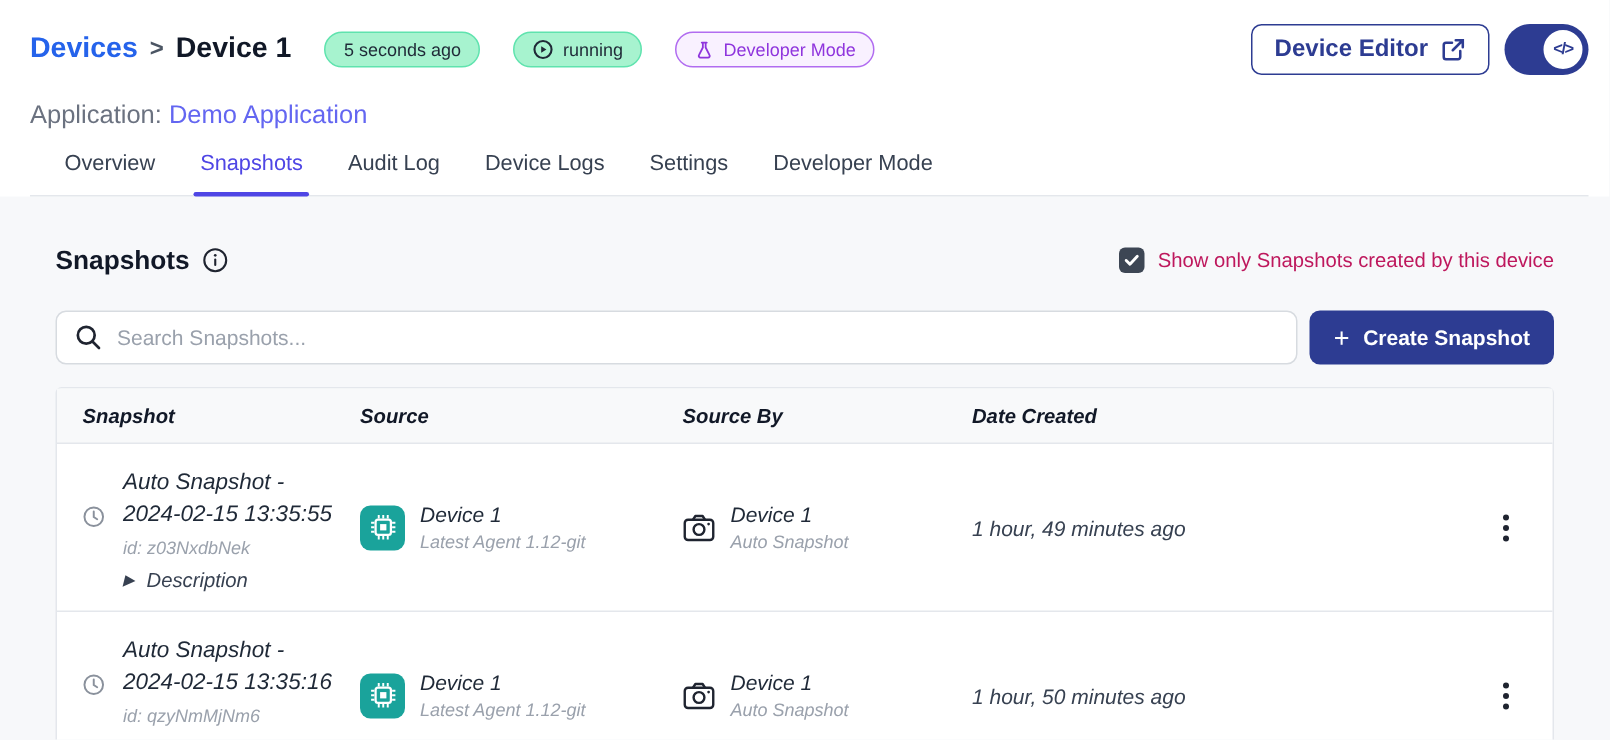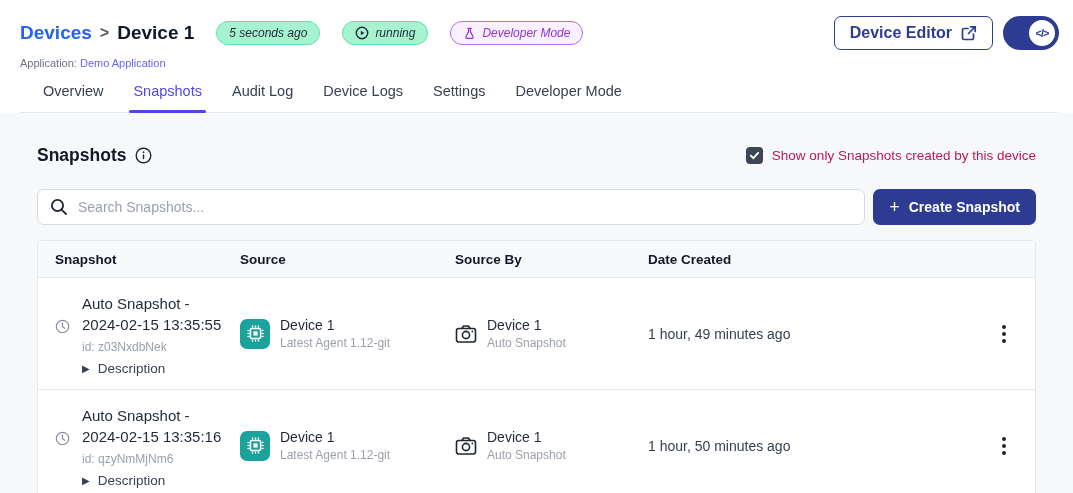--- a/index.html
+++ b/index.html
@@ -16,7 +16,7 @@
   .crumb-link { color:#2563eb; cursor:pointer; text-decoration:none; }
   .crumb-sep { color:#4b5563; font-weight:700; font-size:16px; }
   .crumb-current { color:#111827; }
-  .badges { display:flex; align-items:flex-start; gap:22px; margin-left:22px;font-style:italic; }
+  .badges { display:flex; align-items:flex-start; gap:22px; margin-left:22px; }
   .badge {
     display:inline-flex; align-items:center; gap:6px;
     font-size:12px; padding:3px 12px; border-radius:999px; line-height:16px;

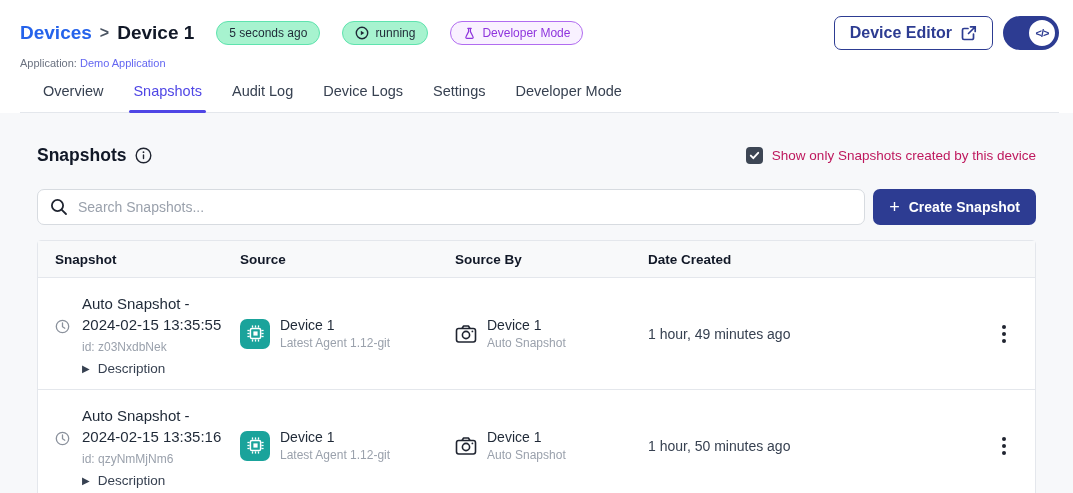--- a/index.html
+++ b/index.html
@@ -40,7 +40,7 @@
     display:flex; align-items:center; justify-content:center;
     font-size:11px; font-weight:700; color:#2d3c92; letter-spacing:-1px;
   }
-  .app-line { margin-top:7px; font-size:11px; color:#6b7280; }
+  .app-line { margin-top:17px; font-size:17px; color:#6b7280; }
   .app-link { color:#6366f1; cursor:pointer; }
   
   .tabs { display:flex; margin-top:14px; padding-left:8px; border-bottom:1px solid #e4e7ec; }

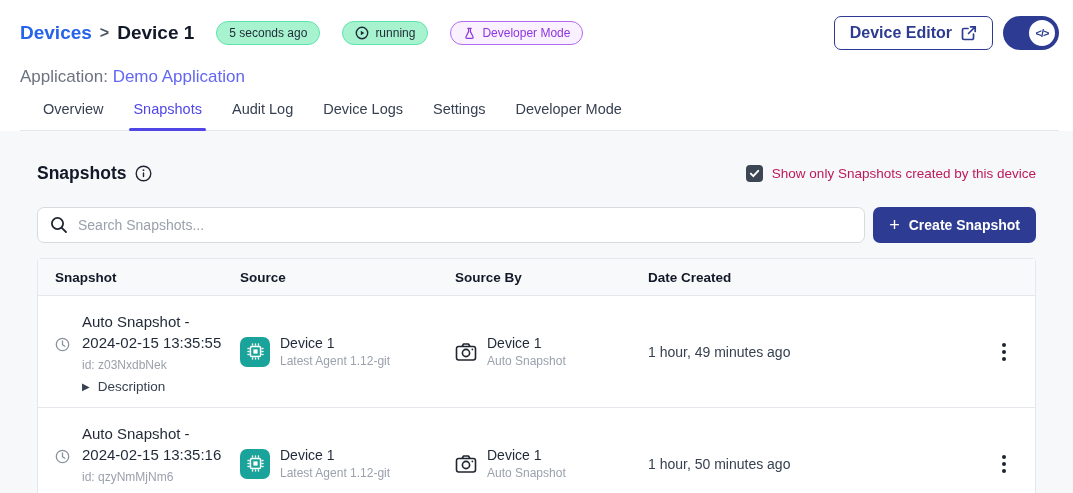--- a/index.html
+++ b/index.html
@@ -83,7 +83,7 @@
   .create-btn .plus { font-size:18px; font-weight:400; line-height:1; }
   
   .table { margin-top:15px; background:#fff; border:1px solid #e4e7ec; border-radius:4px; }
-  .t-grid { display:grid; grid-template-columns:185px 215px 193px 1fr 62px; align-items:center; }
+  .t-grid { display:grid; grid-template-columns:185px 215px 193px 1fr 62px; align-items:center;font-style:italic; }
   .t-head { background:#f8f9fa; border-bottom:1px solid #e4e7ec; height:37px; padding-left:17px; }
   .t-head .th { font-size:13.5px; font-weight:600; color:#111827; }
   .t-row { padding-left:17px; min-height:105px; border-bottom:1px solid #e4e7ec; }

